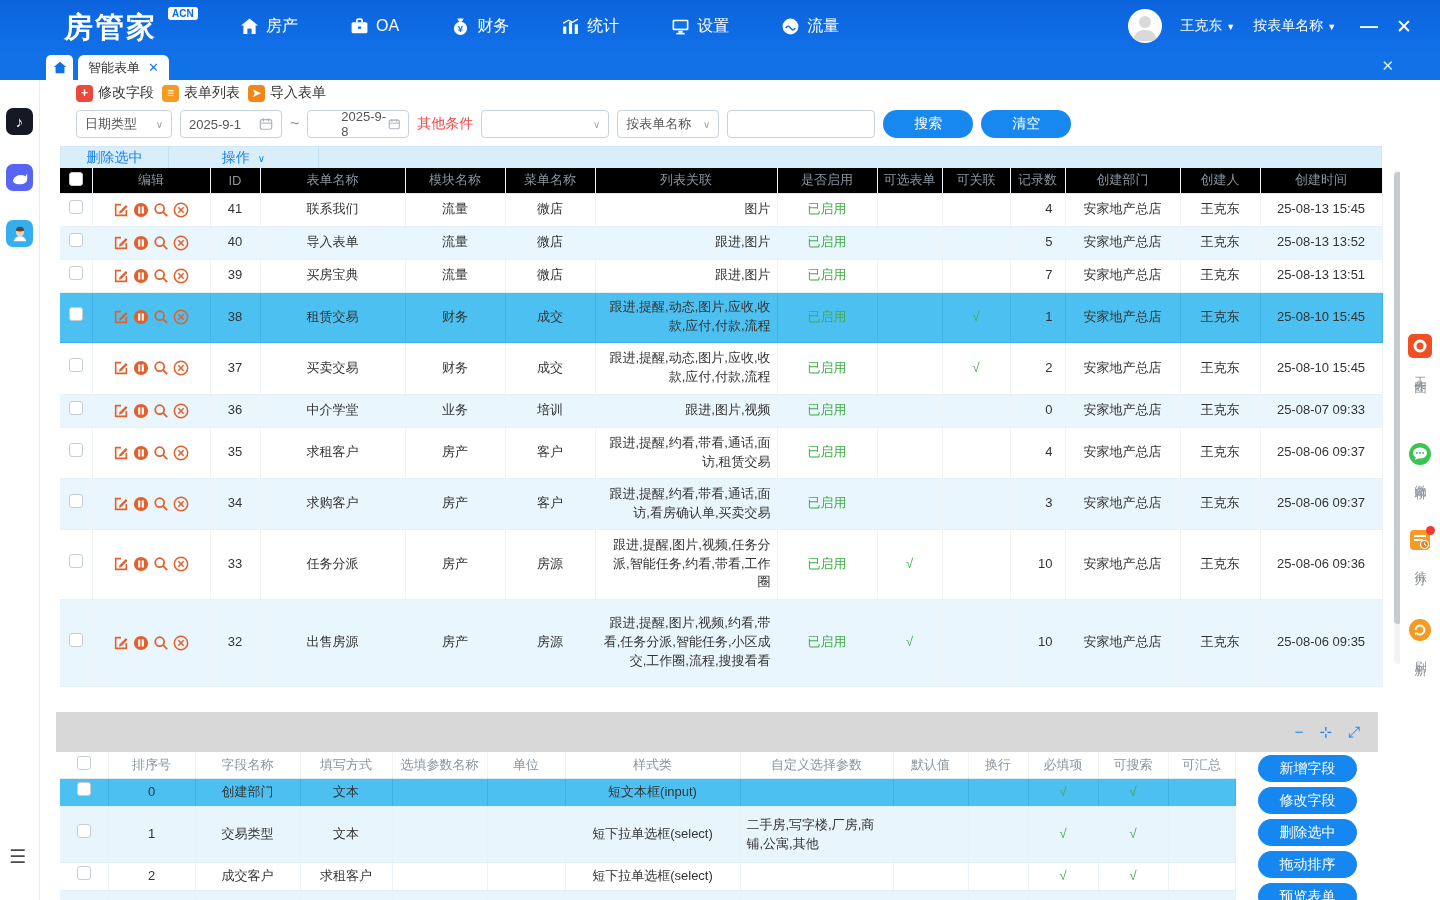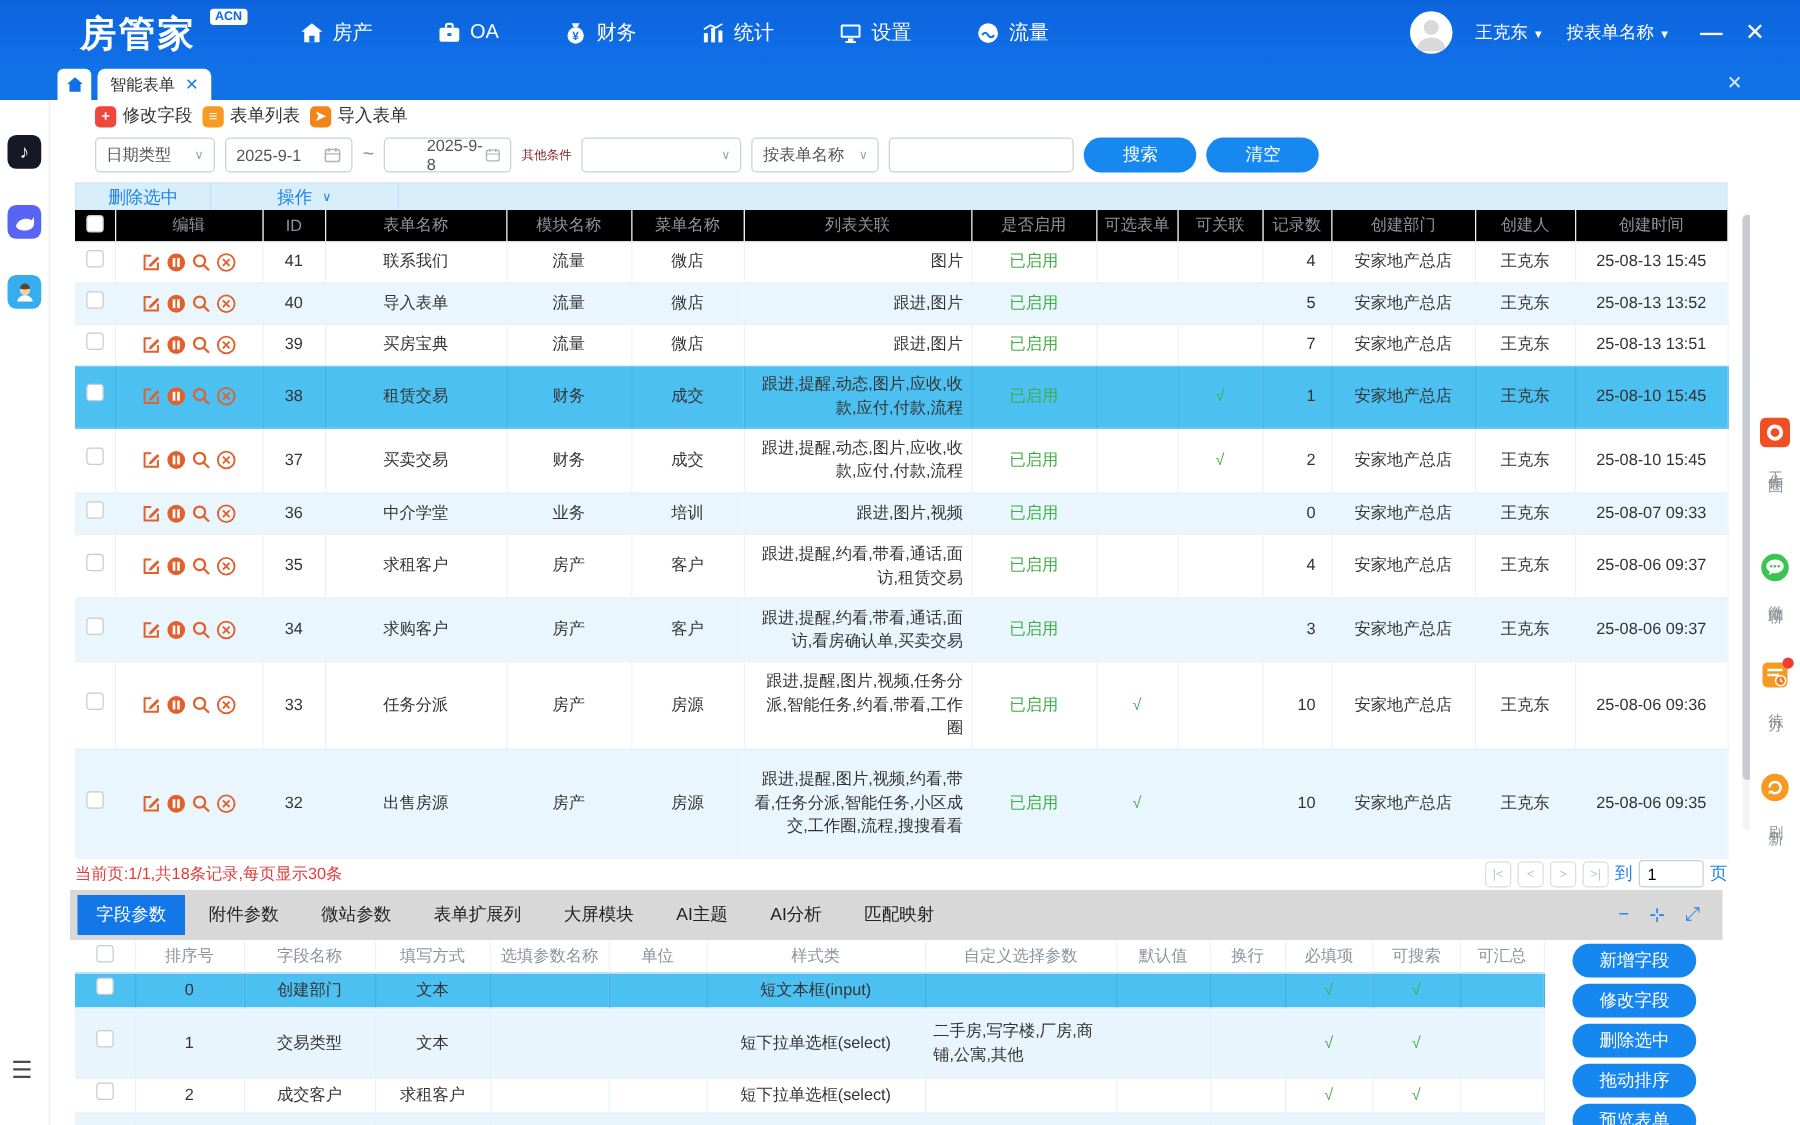--- a/index.html
+++ b/index.html
@@ -289,7 +289,7 @@
           <line x1="1.5" y1="7" x2="14.5" y2="7" stroke="#aab4bd" stroke-width="1.2"></line>
         </svg>
     </div>
-    <span style="color:#7f1d1d;font-size:10px;">其他条件</span>
+    <span style="color:#ef4444;font-size:14px;">其他条件</span>
     <div class="sel" style="width:128px;">
       <span></span>
         <span class="chev">∨</span>

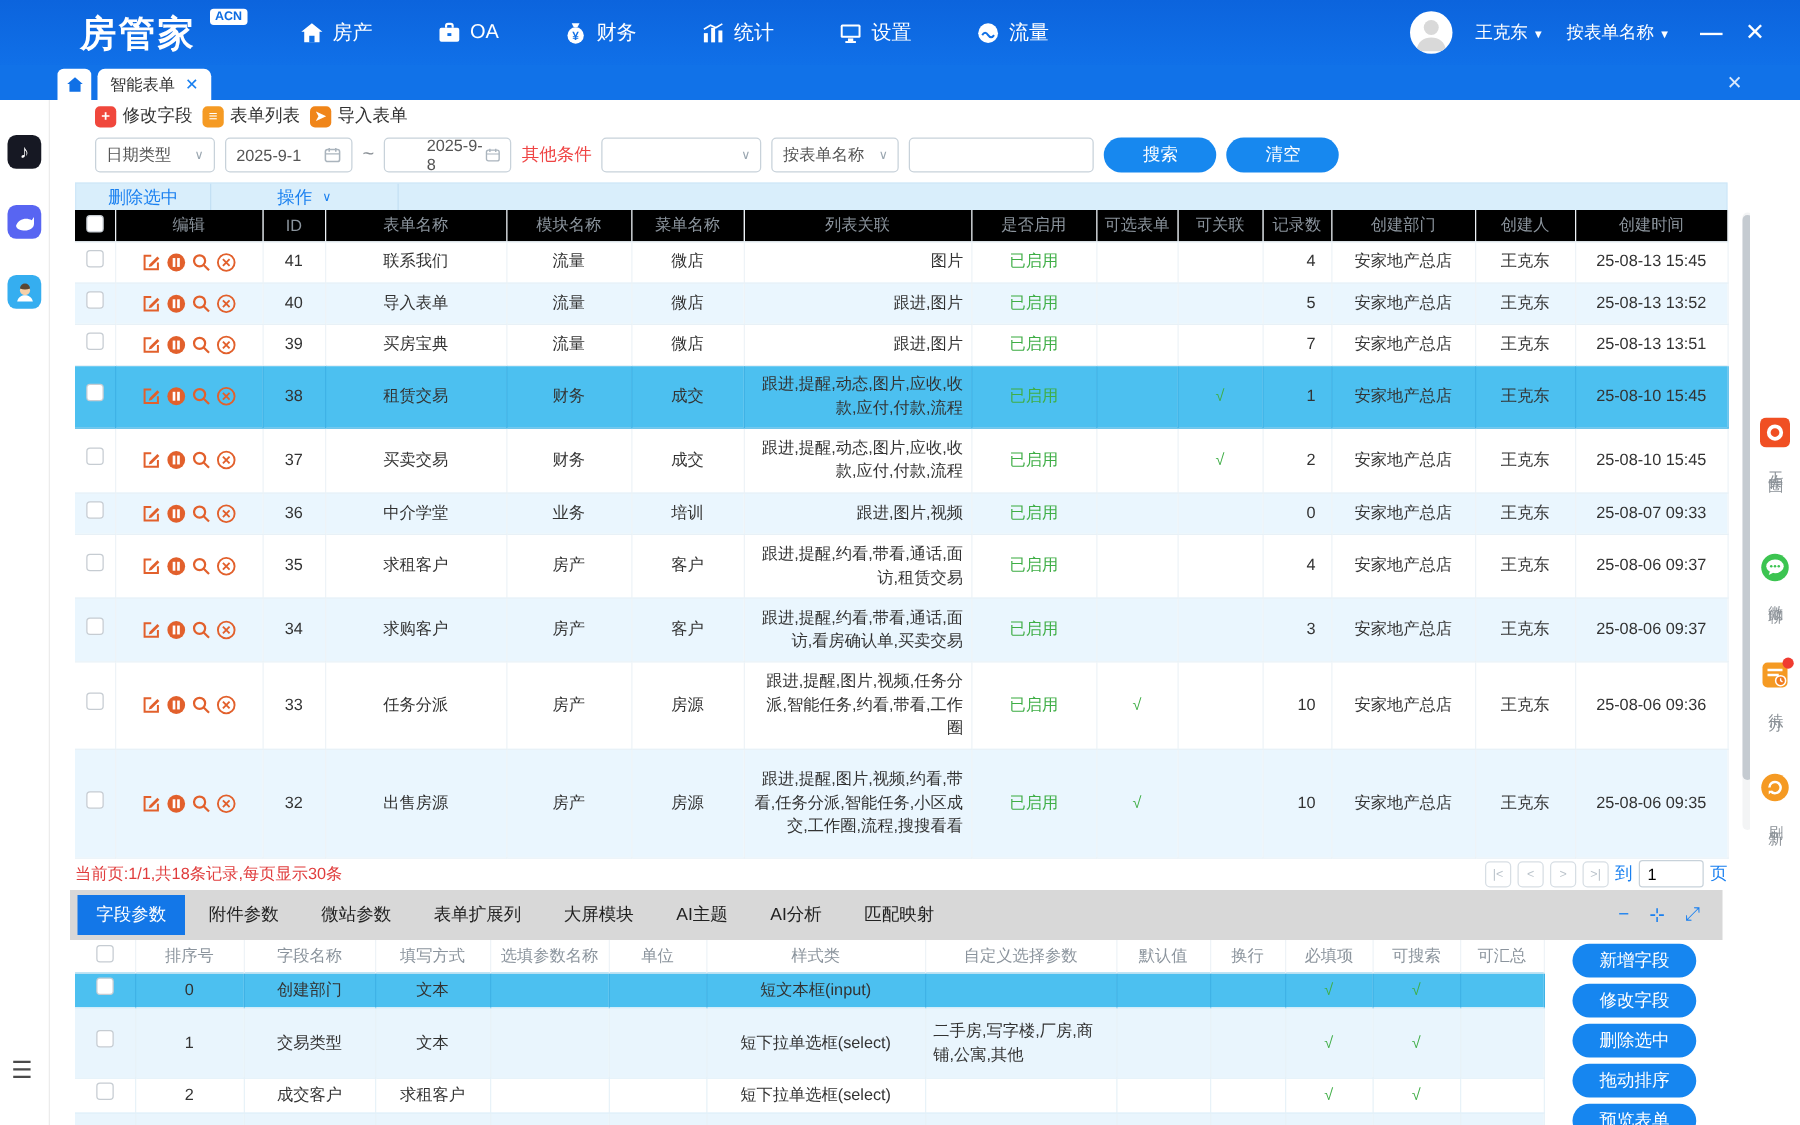--- a/index.html
+++ b/index.html
@@ -714,18 +714,6 @@
       <div class="thumb"></div>
     </div>
 
-  <div id="pagebar">
-    <span id="page-summary">当前页:1/1,共18条记录,每页显示30条</span>
-    <div id="pager">
-      <span class="pg-btn">|&lt;</span>
-      <span class="pg-btn">&lt;</span>
-      <span class="pg-btn">&gt;</span>
-      <span class="pg-btn">&gt;|</span>
-      <span id="goto-label">到</span>
-      <input id="page-input" value="1" style="">
-      <span id="page-suffix">页</span>
-    </div>
-  </div>
 
   <div id="bottom-tabs">
     <span id="btabs-holder" style="display:flex;gap:4px;">

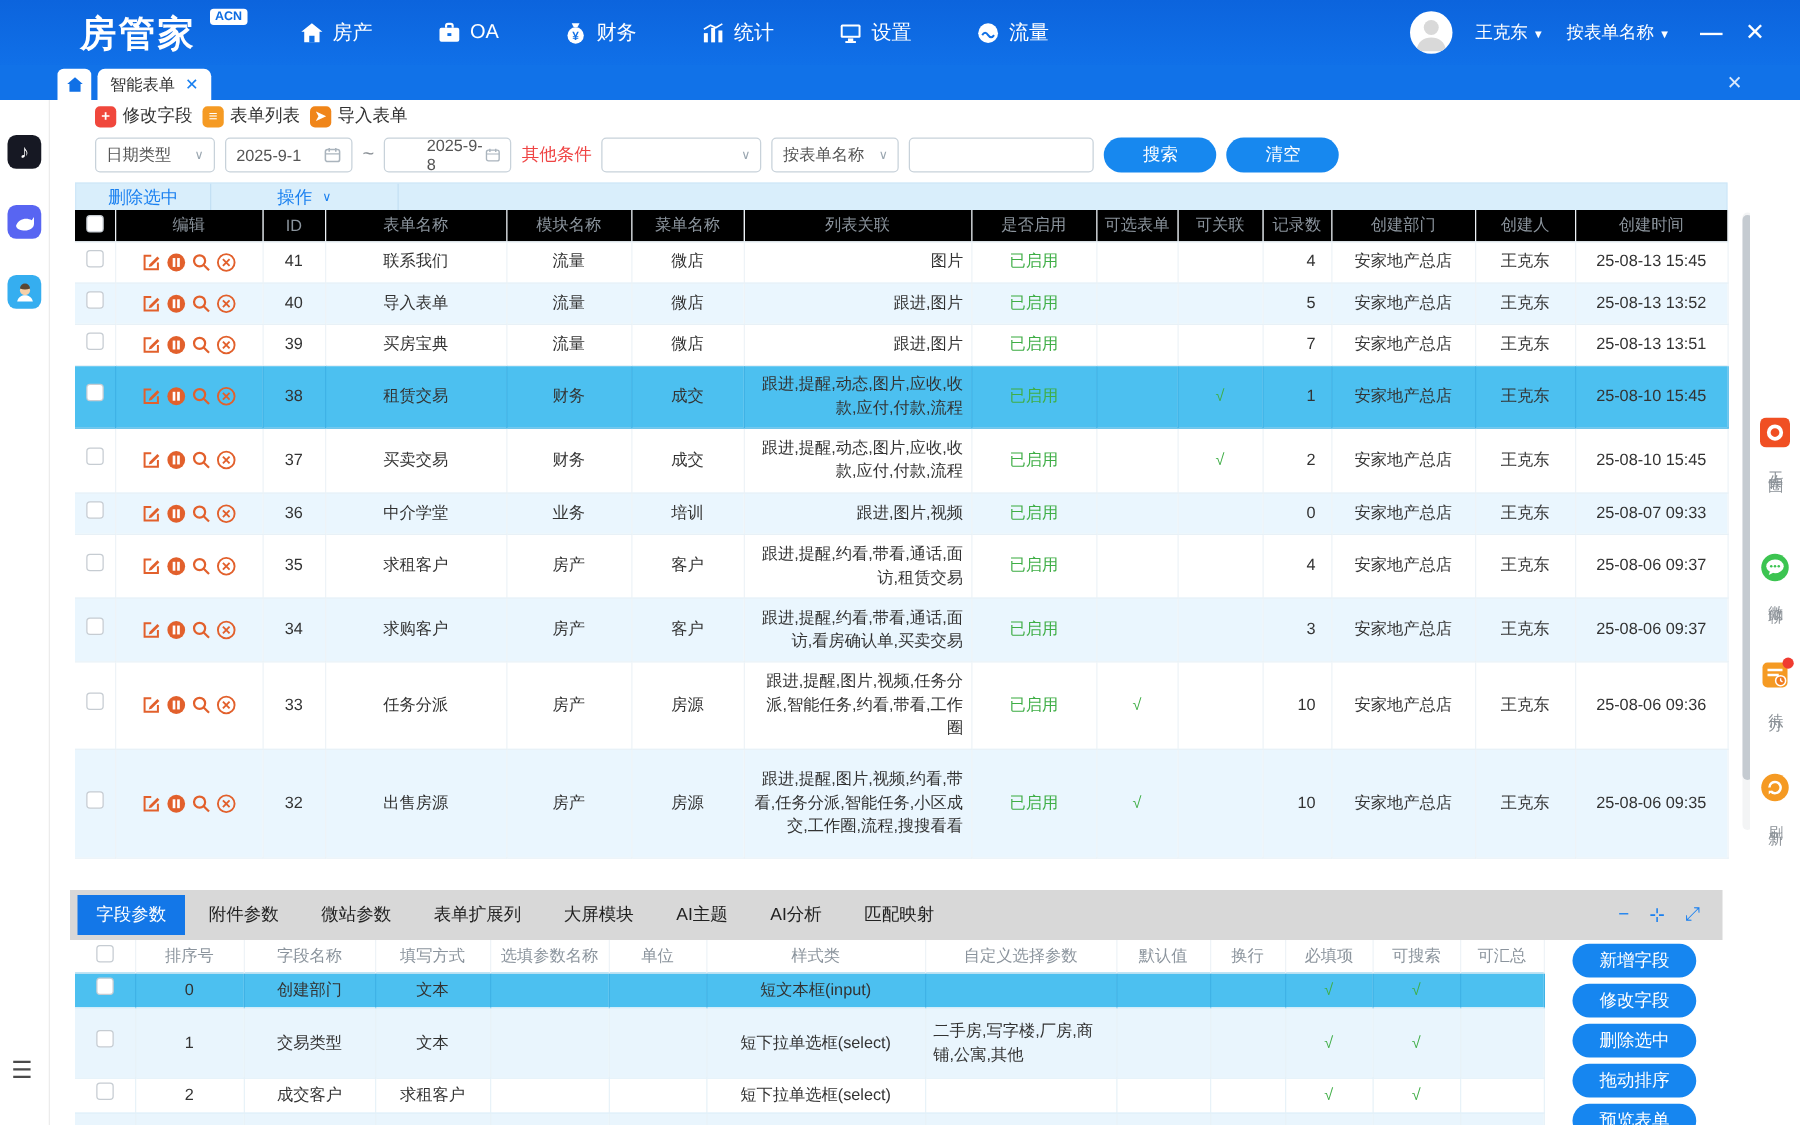--- a/index.html
+++ b/index.html
@@ -716,16 +716,6 @@
 
 
   <div id="bottom-tabs">
-    <span id="btabs-holder" style="display:flex;gap:4px;">
-        <span class="btab active">字段参数</span>
-        <span class="btab">附件参数</span>
-        <span class="btab">微站参数</span>
-        <span class="btab">表单扩展列</span>
-        <span class="btab">大屏模块</span>
-        <span class="btab">AI主题</span>
-        <span class="btab">AI分析</span>
-        <span class="btab">匹配映射</span>
-      </span>
     <span id="panel-ctrl">
       <span>−</span>
       <span>⊹</span>

